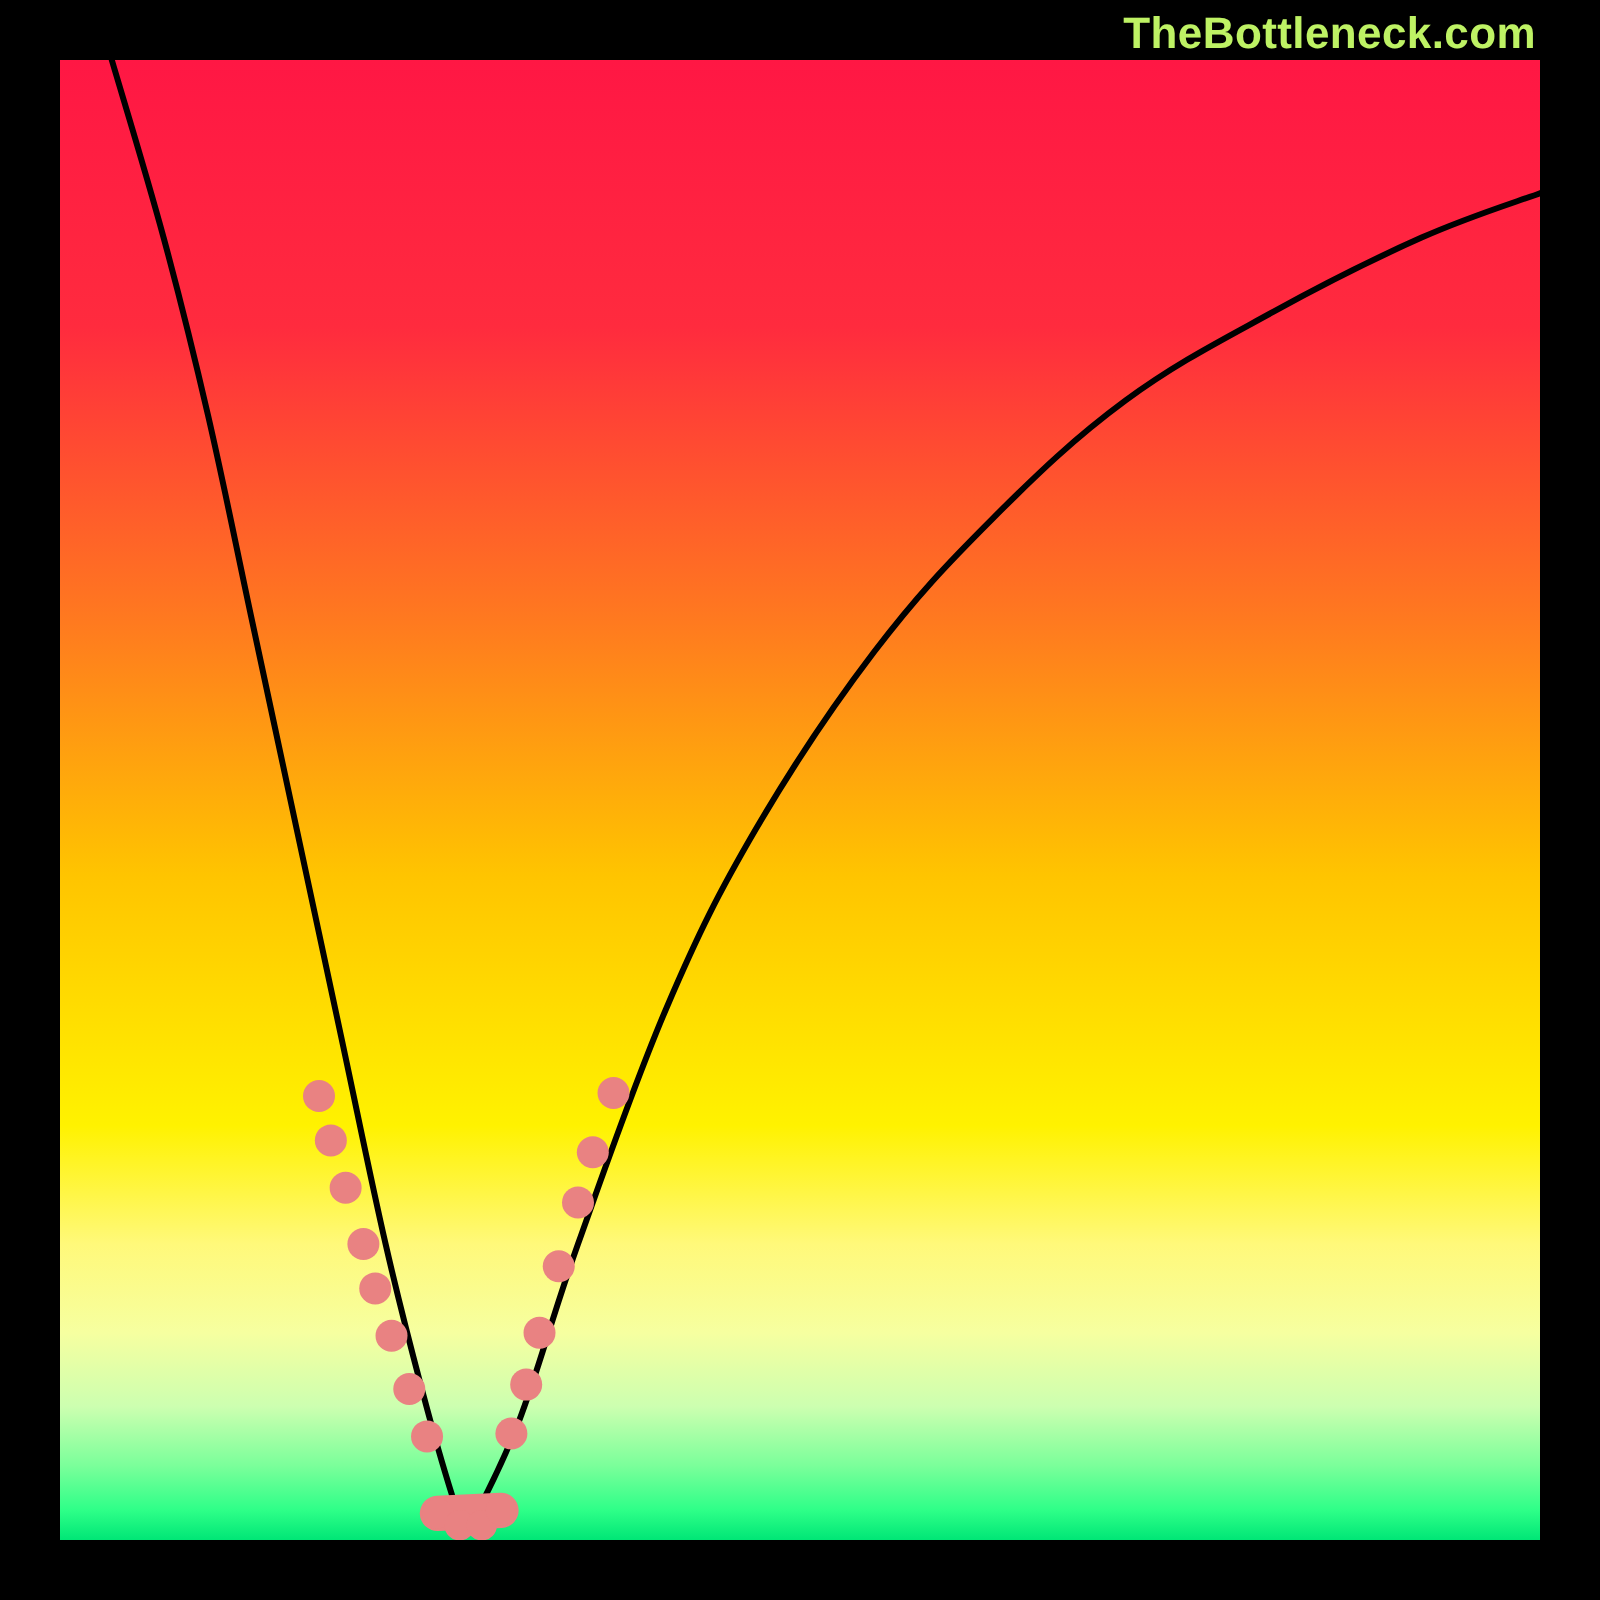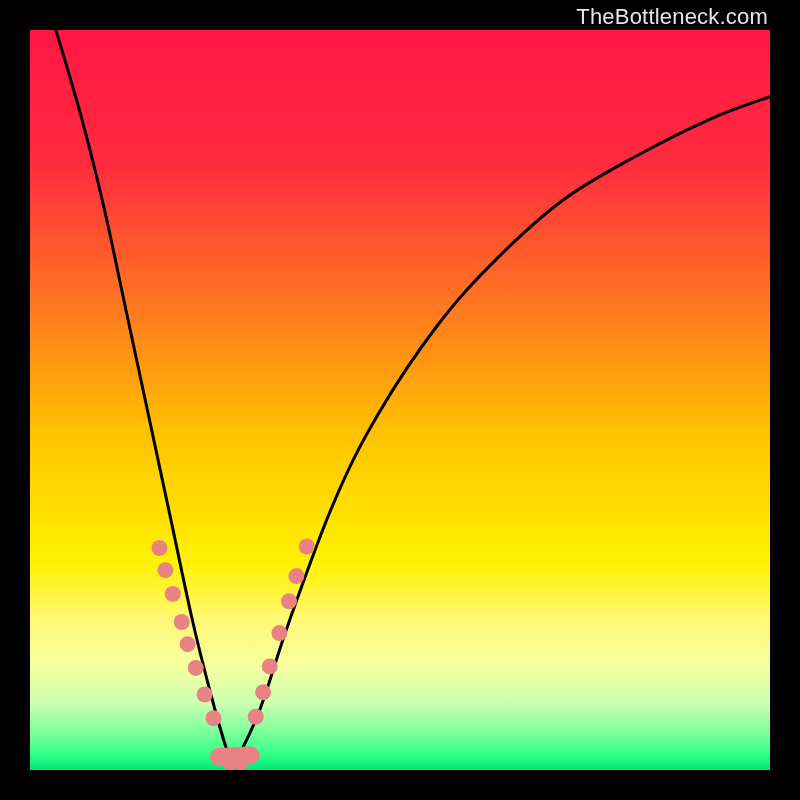--- a/index.html
+++ b/index.html
@@ -34,8 +34,8 @@
     right: 32px;
     font-family: Arial, Helvetica, sans-serif;
     font-size: 22px;
-    font-weight: 400;
-    color: #e5e5e5;
+    font-weight: 700;
+    color: #bef264;
     letter-spacing: 0.2px;
     user-select: none;
   }

